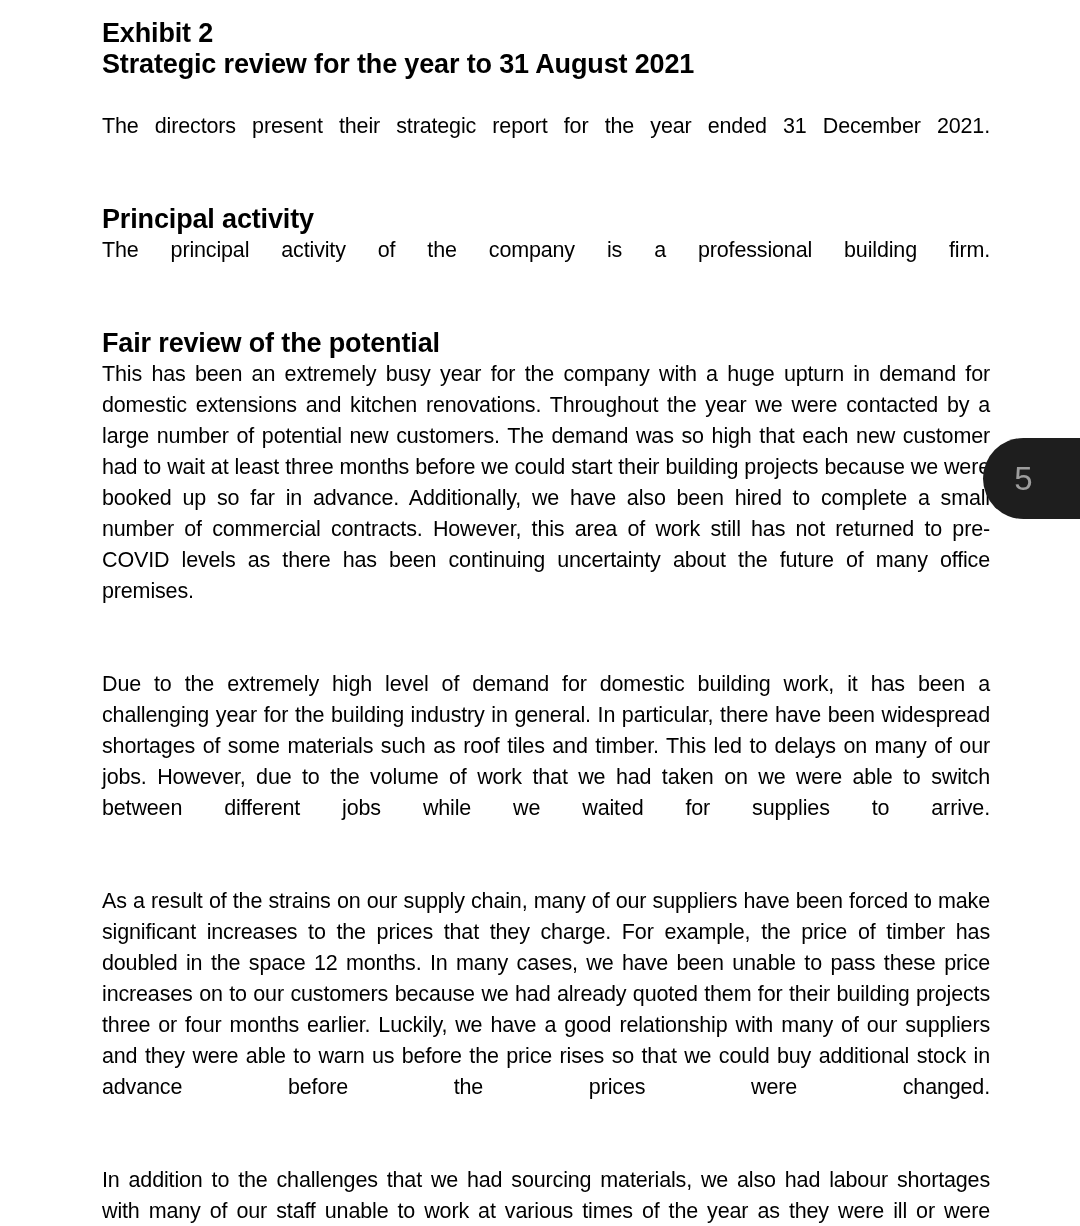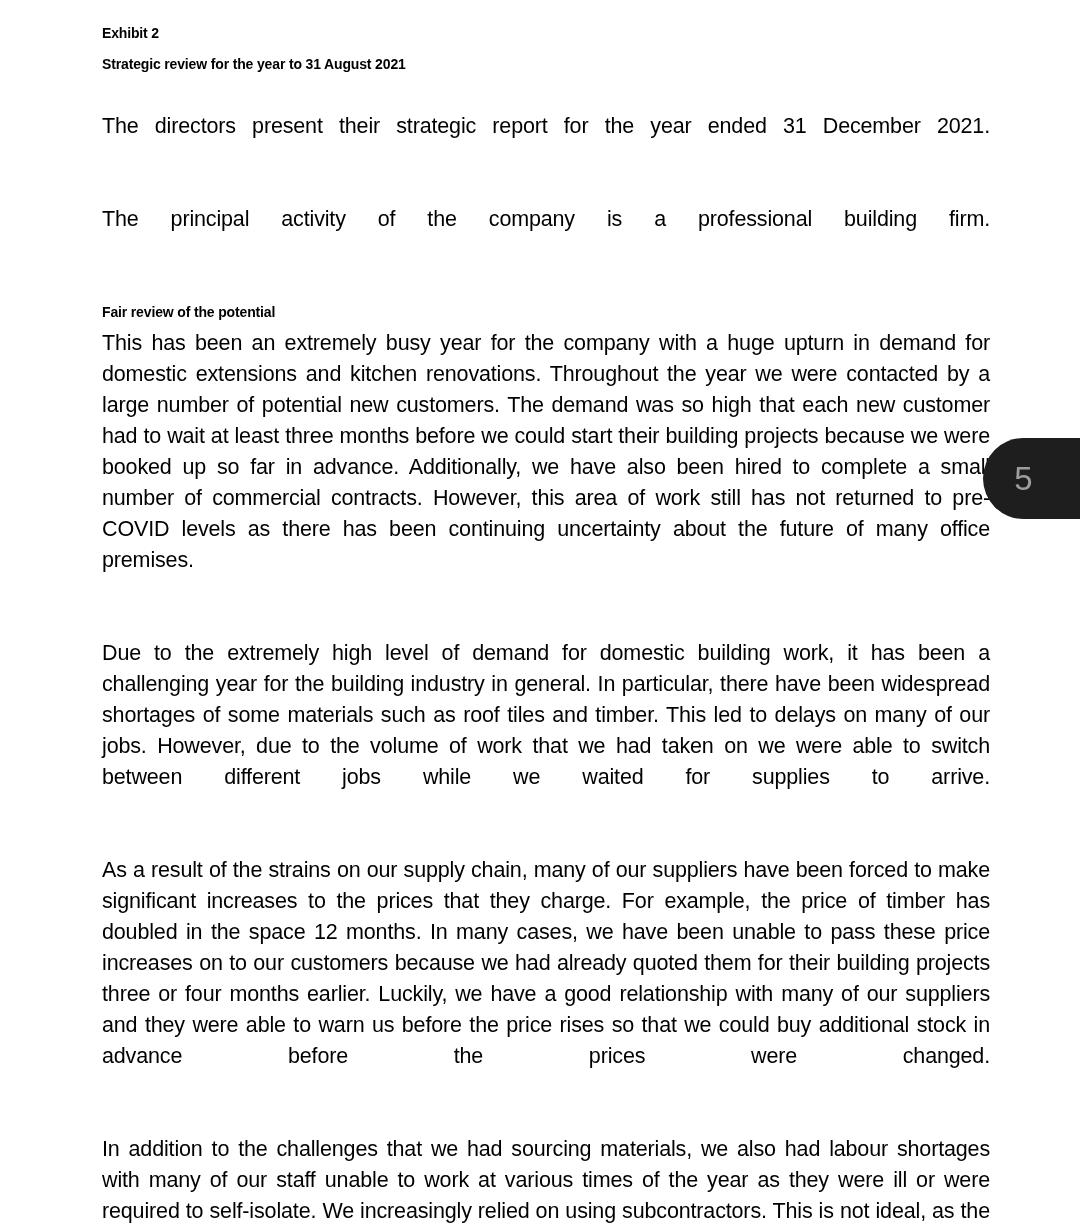--- a/index.html
+++ b/index.html
@@ -38,7 +38,7 @@
 
   .heading {
     font-weight: bold;
-    font-size: 14px;
+    font-size: 27px;
     line-height: 31px;
     letter-spacing: -0.15px;
     color: #000000;

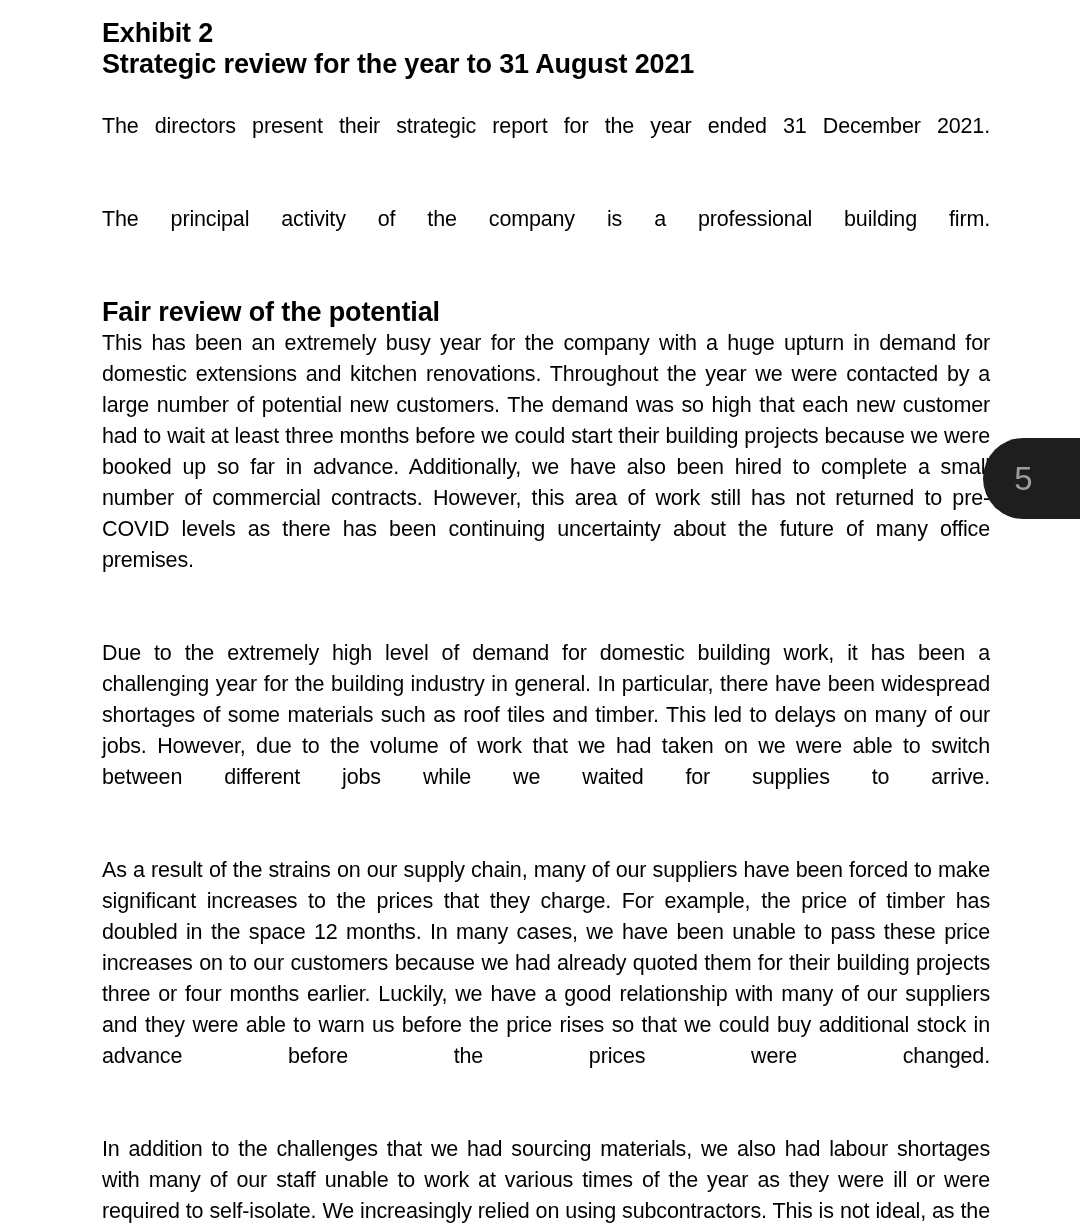--- a/index.html
+++ b/index.html
@@ -107,6 +107,7 @@
     <div class="spacer"></div>
 
     <div class="block">
+      <div class="heading">Principal activity</div>
       <div class="para">The principal activity of the company is a professional building firm.</div>
     </div>
 

